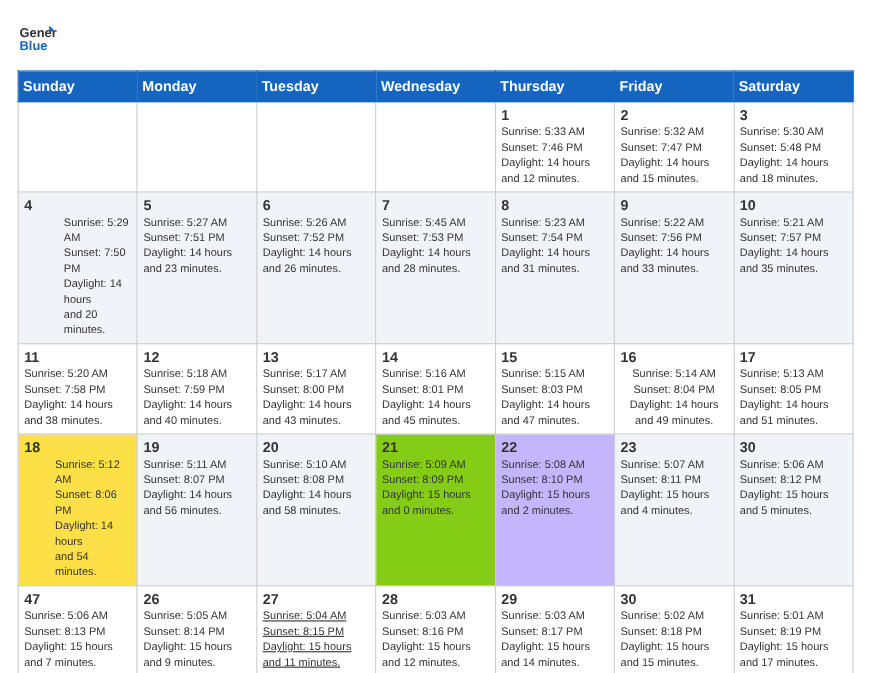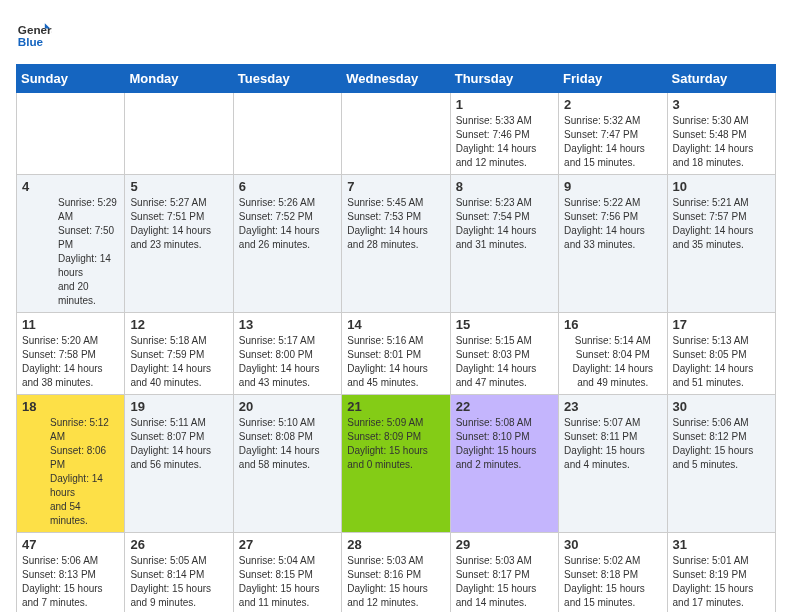--- a/index.html
+++ b/index.html
@@ -302,7 +302,7 @@
         </td>
         <td>
           <div class="day-num">27</div>
-          <div class="day-info" style="white-space: pre-line;">Sunrise: 5:04 AM
+          <div class="day-info" style="white-space: pre-line; text-decoration: underline;">Sunrise: 5:04 AM
 Sunset: 8:15 PM
 Daylight: 15 hours
 and 11 minutes.</div>

